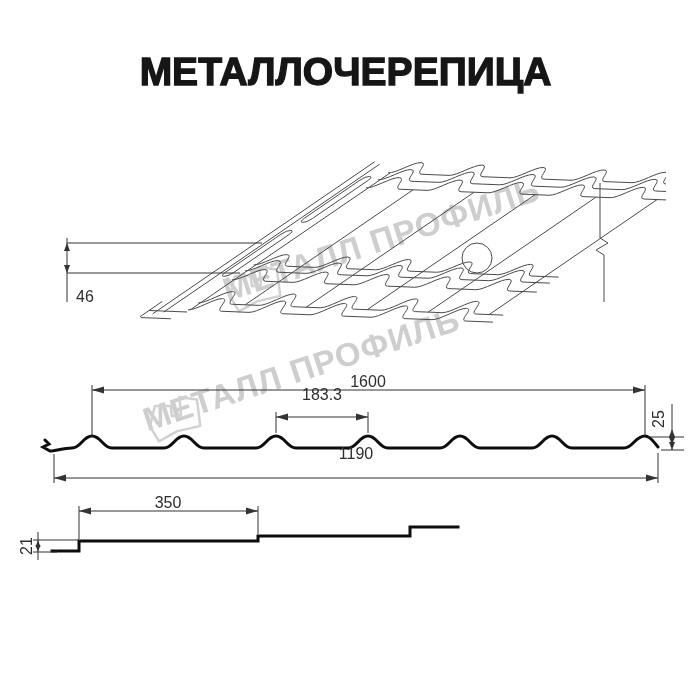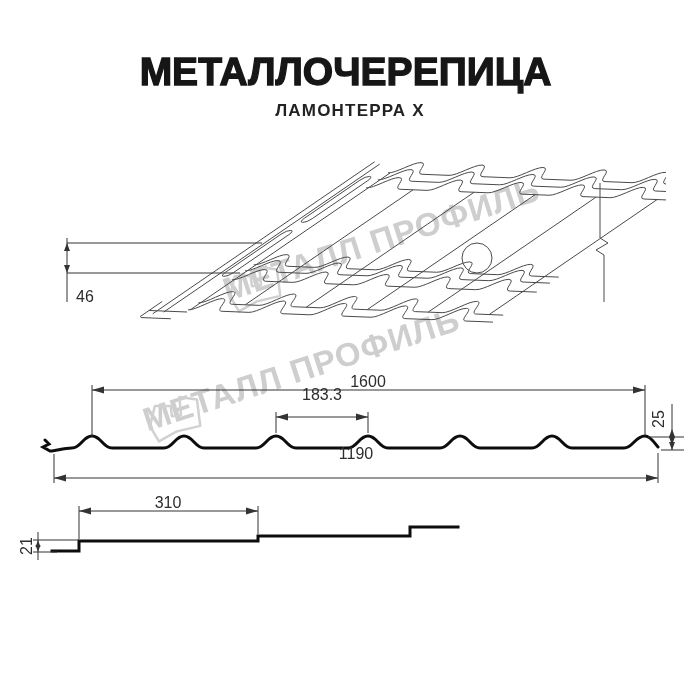--- a/index.html
+++ b/index.html
@@ -143,7 +143,6 @@
   </svg>
 
   <div class="title">МЕТАЛЛОЧЕРЕПИЦА</div>
-  <div class="subtitle">ЛАМОНТЕРРА Х</div>
 
   <span class="dim-label plain" style="left:76px;top:289px;">46</span>
 

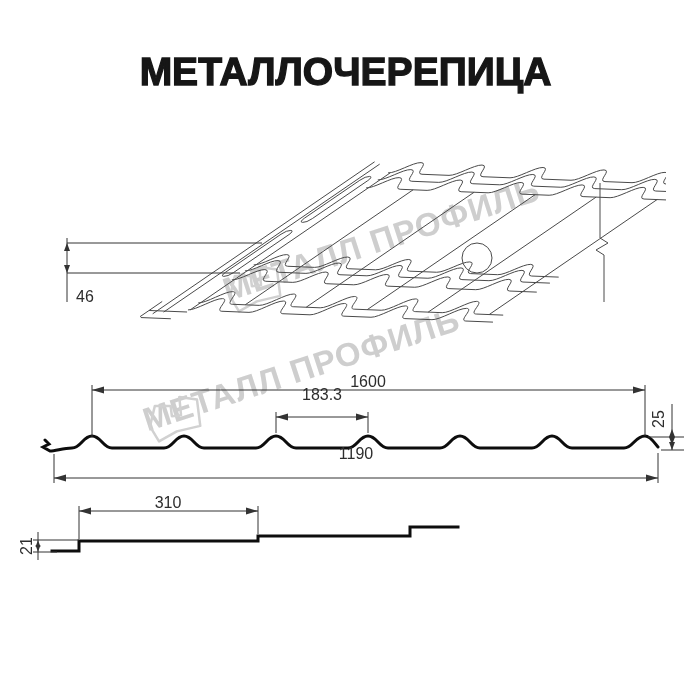--- a/index.html
+++ b/index.html
@@ -151,7 +151,7 @@
   <span class="dim-label rot" style="left:659px;top:419px;">25</span>
   <span class="dim-label" style="left:356px;top:446px;">1190</span>
 
-  <span class="dim-label" style="left:168px;top:495px;">310</span>
+  <span class="dim-label" style="left:168px;top:495px;">350</span>
   <span class="dim-label rot" style="left:27px;top:546px;">21</span>
 </div>
 

